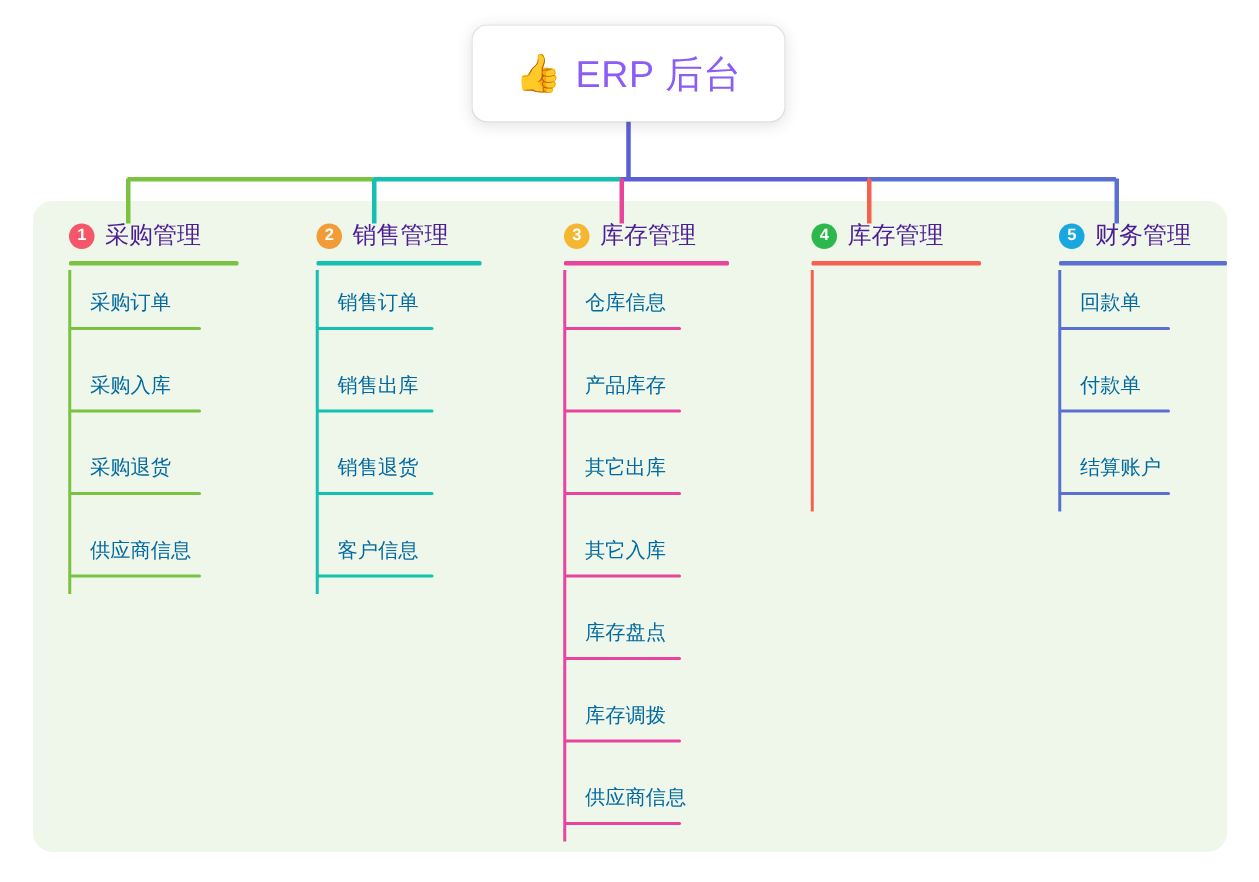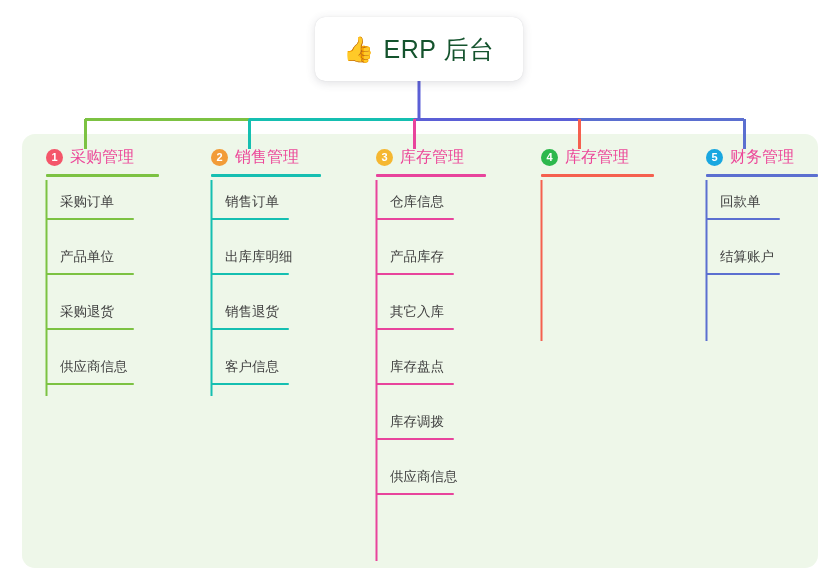--- a/index.html
+++ b/index.html
@@ -46,7 +46,7 @@
   #root-card .root-title {
     font-size: 25px;
     letter-spacing: 0.5px;
-    color: #14532d;
+    color: #8b5cf6;
     white-space: nowrap;
     text-align: center;
   }

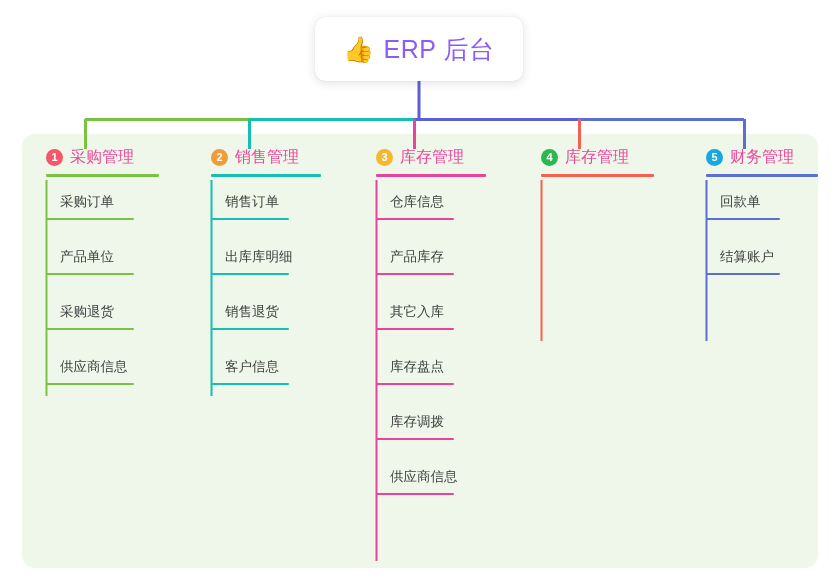--- a/index.html
+++ b/index.html
@@ -97,7 +97,7 @@
   }
   .col-title {
     font-size: 16px;
-    color: #ec4899;
+    color: #4c1d95;
   }
   .head-rule {
     height: 3px;

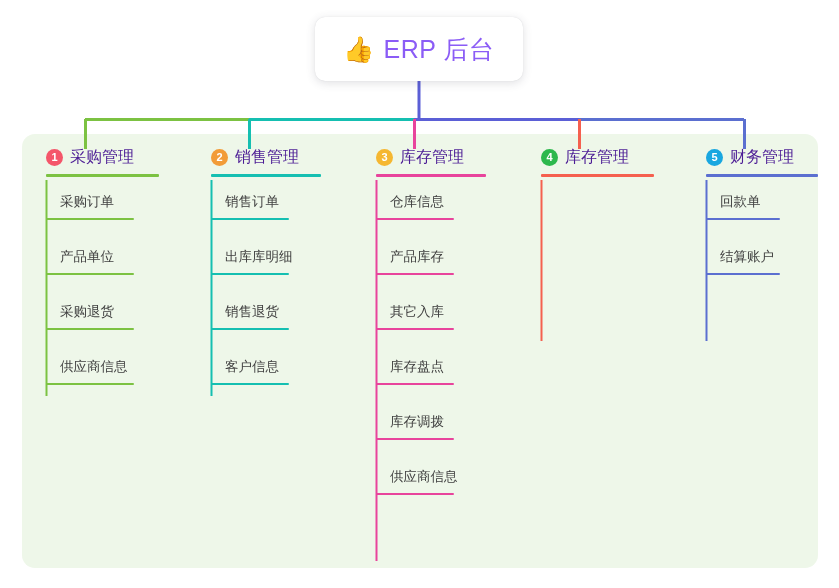--- a/index.html
+++ b/index.html
@@ -114,7 +114,7 @@
     left: 26px;
     top: 16px;
     font-size: 13.5px;
-    color: #404040;
+    color: #0369a1;
     white-space: nowrap;
   }
   .leaf-rule {

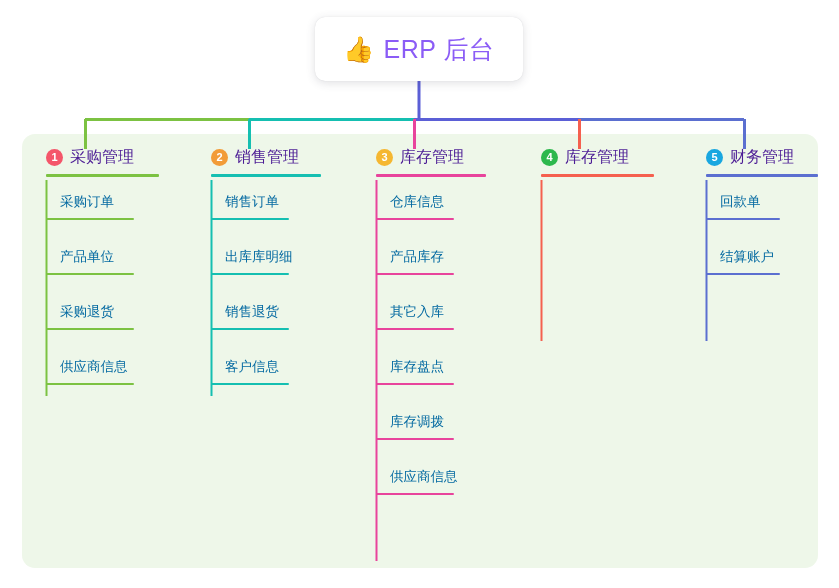--- a/index.html
+++ b/index.html
@@ -172,7 +172,7 @@
             <div class="leaf-rule" style="background: rgb(124, 194, 66); width: 88px;"></div>
           </div>
           <div class="leaf">
-            <div class="leaf-text">产品单位</div>
+            <div class="leaf-text">采购入库</div>
             <div class="leaf-rule" style="background: rgb(124, 194, 66); width: 88px;"></div>
           </div>
           <div class="leaf">

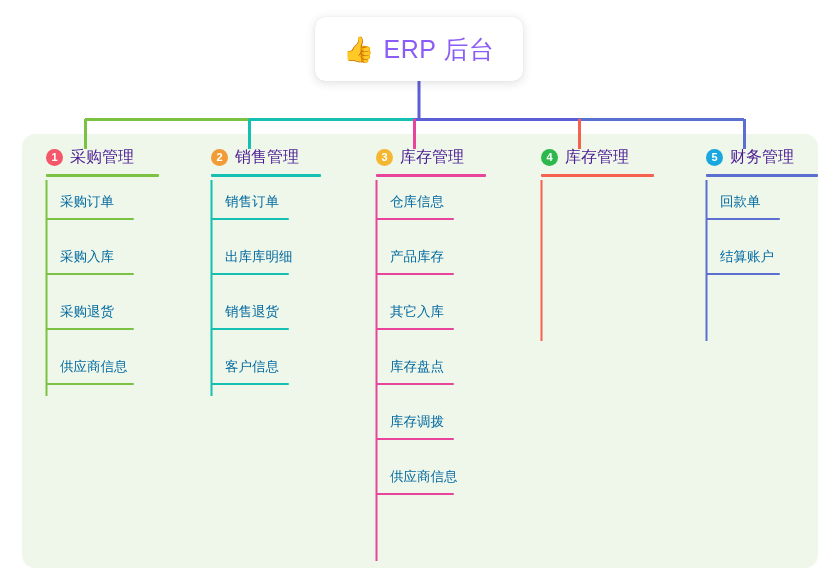--- a/index.html
+++ b/index.html
@@ -197,7 +197,7 @@
             <div class="leaf-rule" style="background: rgb(21, 191, 177); width: 78px;"></div>
           </div>
           <div class="leaf">
-            <div class="leaf-text">出库库明细</div>
+            <div class="leaf-text">销售出库</div>
             <div class="leaf-rule" style="background: rgb(21, 191, 177); width: 78px;"></div>
           </div>
           <div class="leaf">

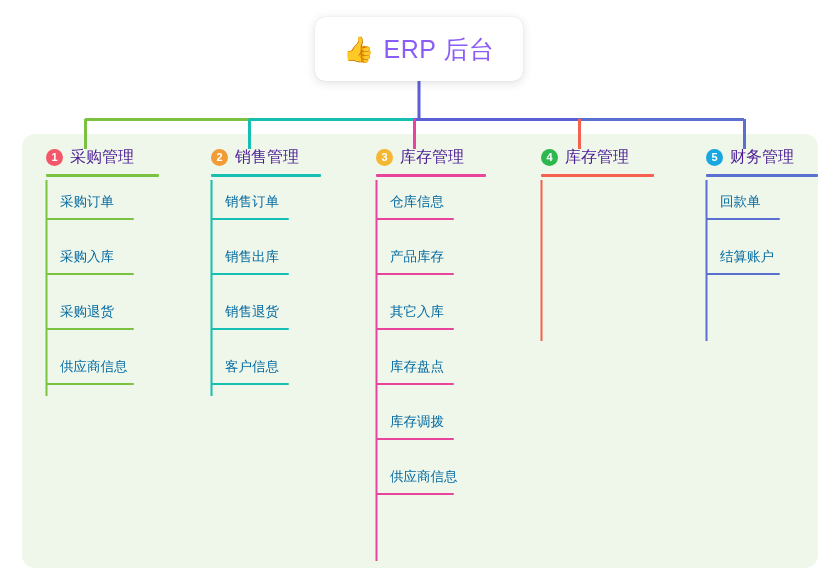--- a/index.html
+++ b/index.html
@@ -262,6 +262,10 @@
             <div class="leaf-rule" style="background: rgb(91, 111, 208); width: 74px;"></div>
           </div>
           <div class="leaf">
+            <div class="leaf-text">付款单</div>
+            <div class="leaf-rule" style="background: rgb(91, 111, 208); width: 74px;"></div>
+          </div>
+          <div class="leaf">
             <div class="leaf-text">结算账户</div>
             <div class="leaf-rule" style="background: rgb(91, 111, 208); width: 74px;"></div>
           </div>

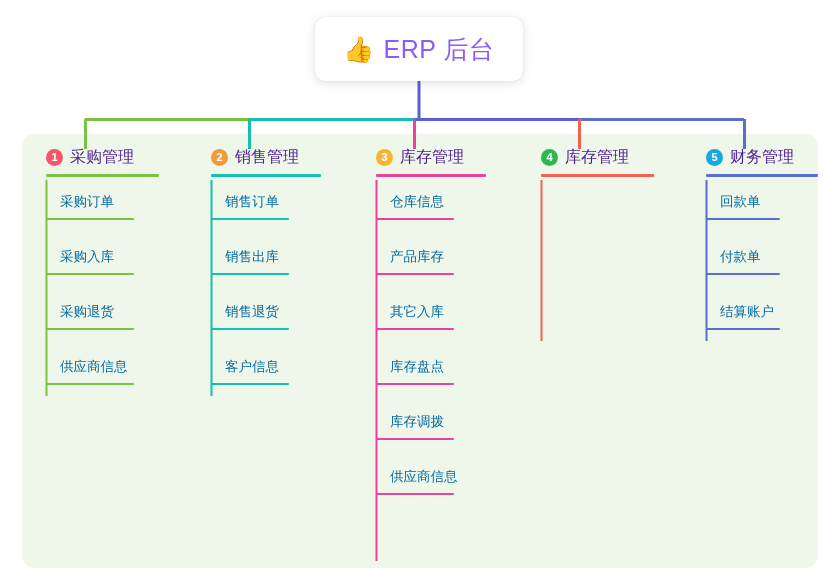--- a/index.html
+++ b/index.html
@@ -226,6 +226,10 @@
             <div class="leaf-rule" style="background: rgb(232, 68, 156); width: 78px;"></div>
           </div>
           <div class="leaf">
+            <div class="leaf-text">其它出库</div>
+            <div class="leaf-rule" style="background: rgb(232, 68, 156); width: 78px;"></div>
+          </div>
+          <div class="leaf">
             <div class="leaf-text">其它入库</div>
             <div class="leaf-rule" style="background: rgb(232, 68, 156); width: 78px;"></div>
           </div>

